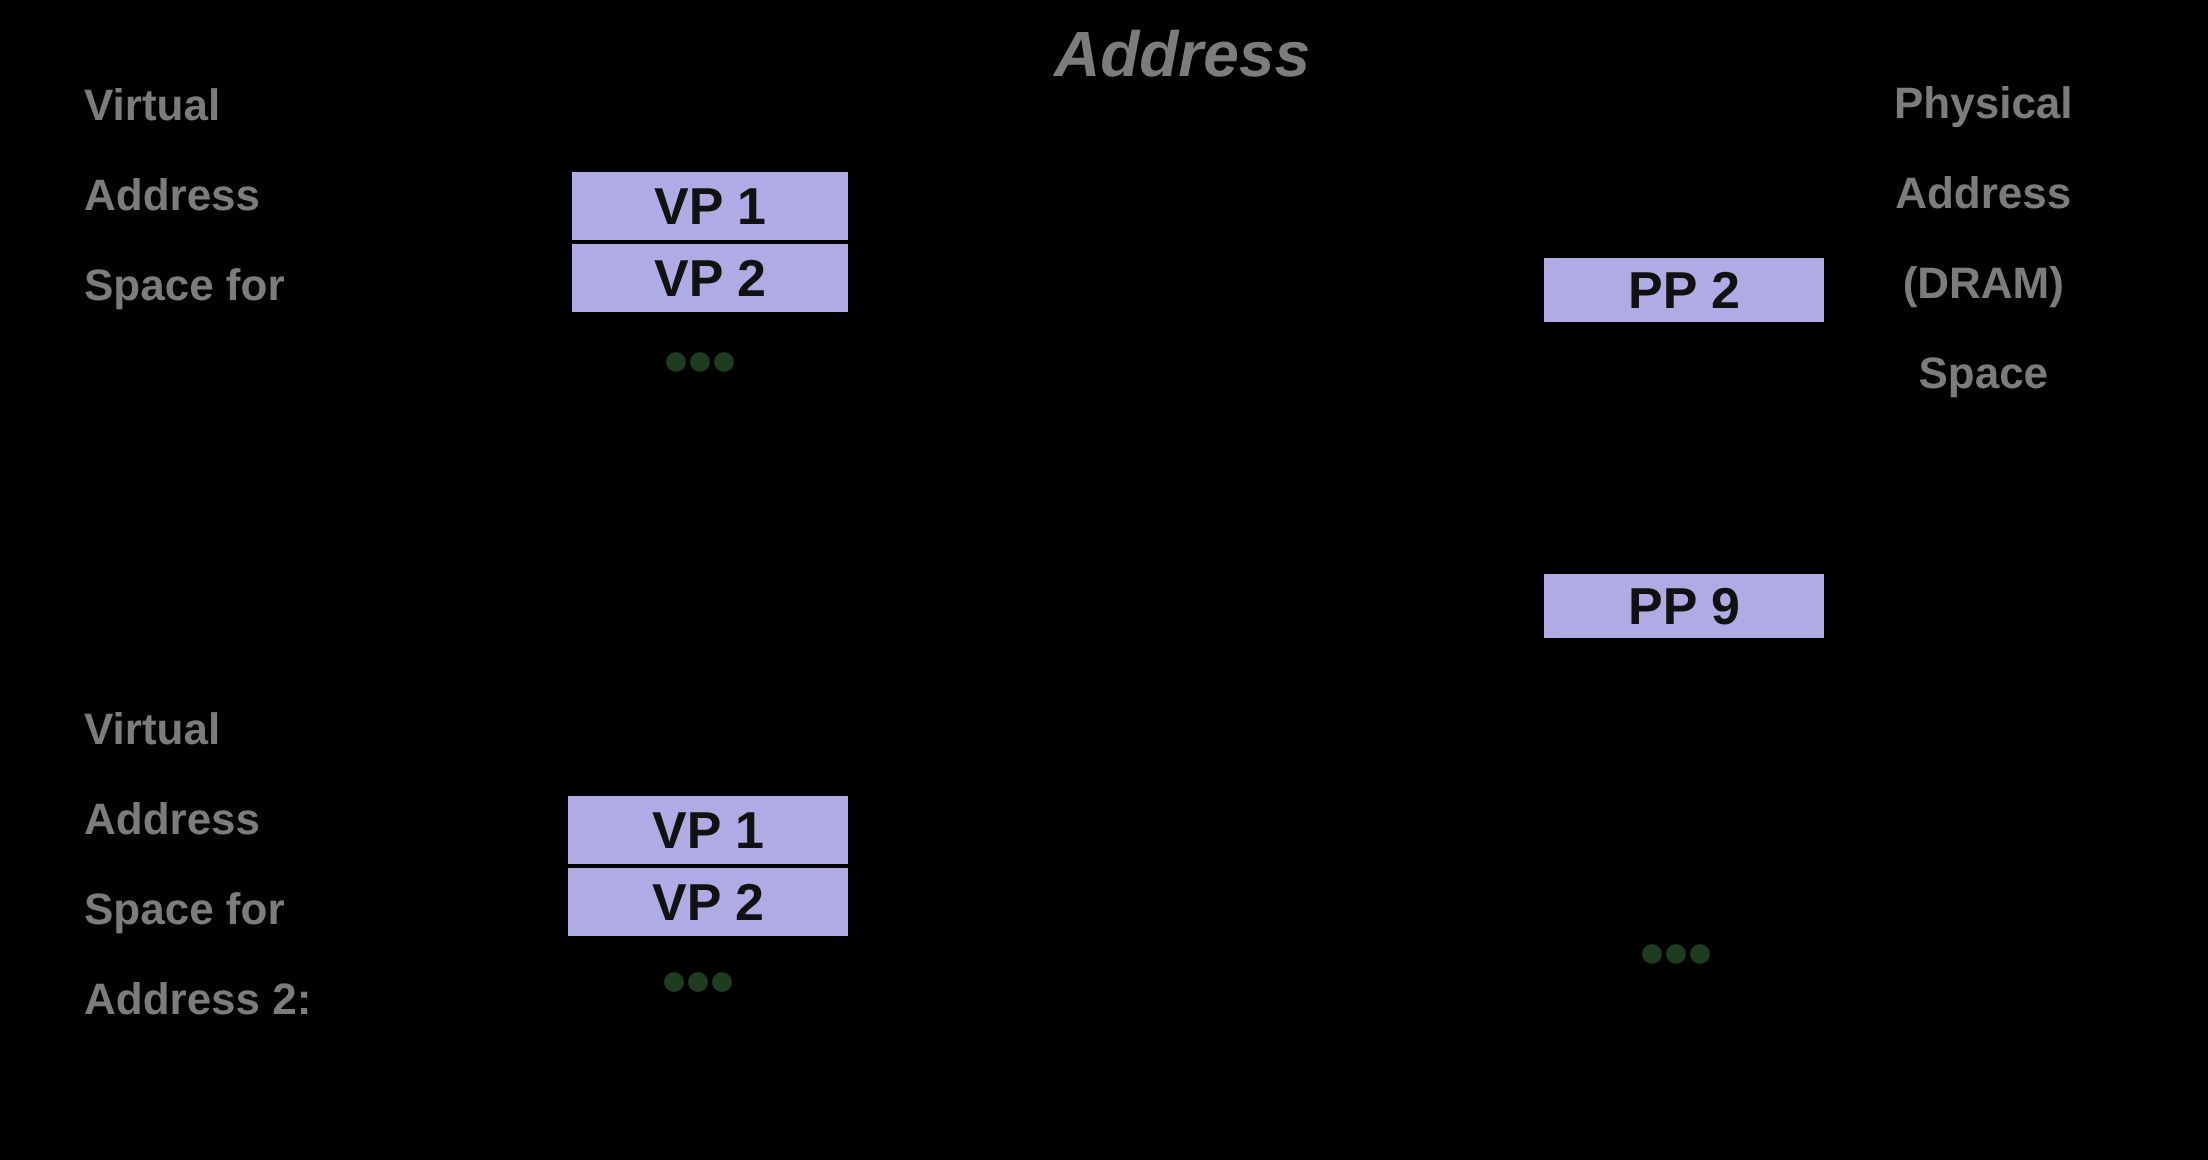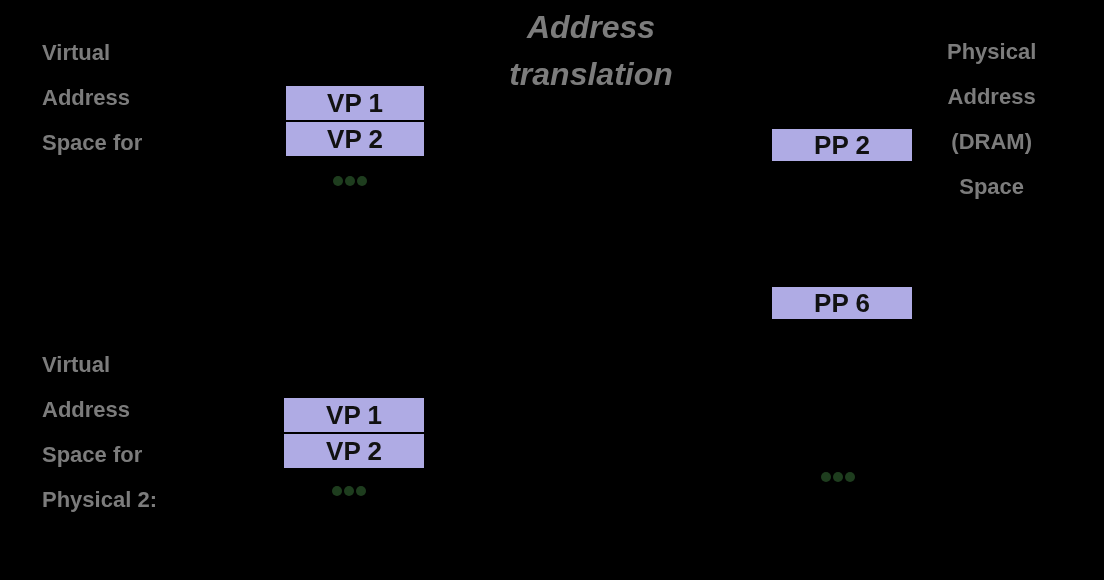--- a/index.html
+++ b/index.html
@@ -81,7 +81,6 @@
 
   <div class="title">
     <div>Address</div>
-    <div>translation</div>
   </div>
 
   <div class="glabel" id="vas1-label">

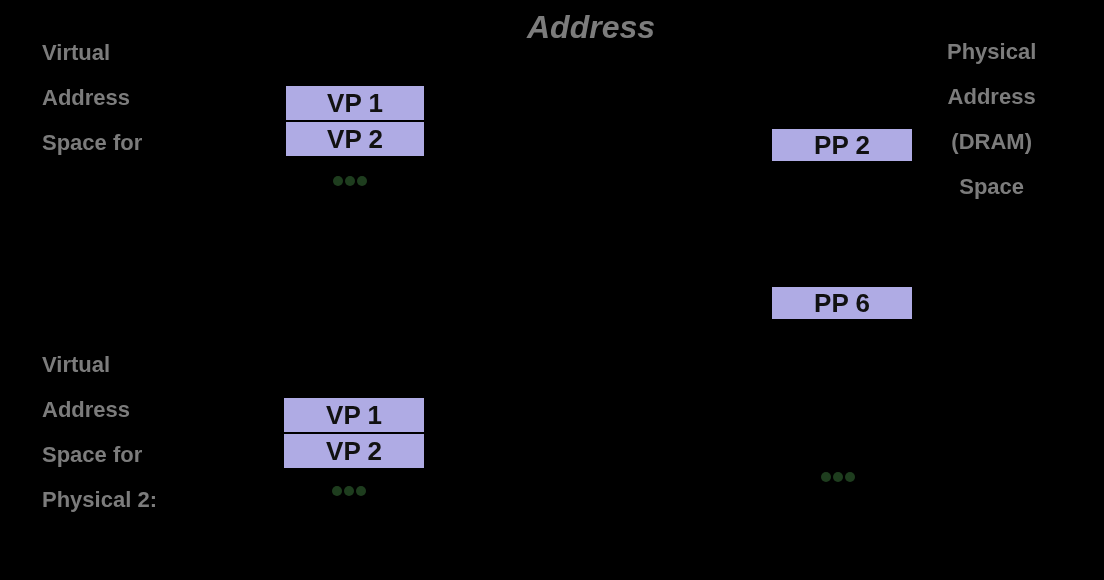--- a/index.html
+++ b/index.html
@@ -124,7 +124,7 @@
   </div>
 
   <div class="page abs" id="pp2-box">PP 2</div>
-  <div class="page abs" id="pp6-box">PP 6</div>
+  <div class="page abs" id="pp6-box">PP 9</div>
   <div class="dots" id="pp-dots">
     <div class="dot"></div>
     <div class="dot"></div>

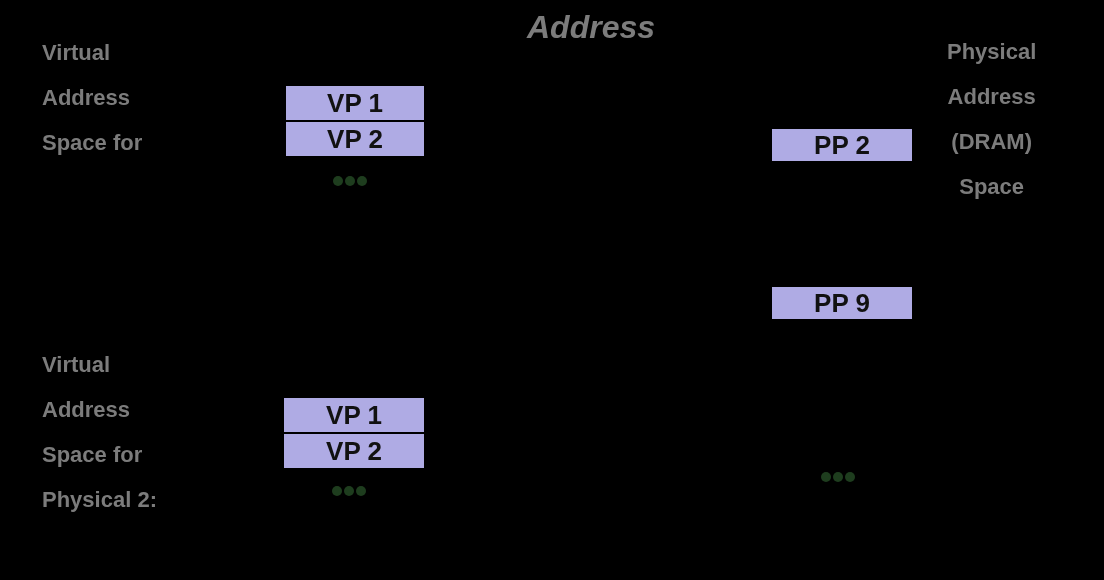--- a/index.html
+++ b/index.html
@@ -93,7 +93,7 @@
     <div>Virtual</div>
     <div>Address</div>
     <div>Space for</div>
-    <div>Physical 2:</div>
+    <div>Address 2:</div>
   </div>
 
   <div class="glabel" id="pas-label">

